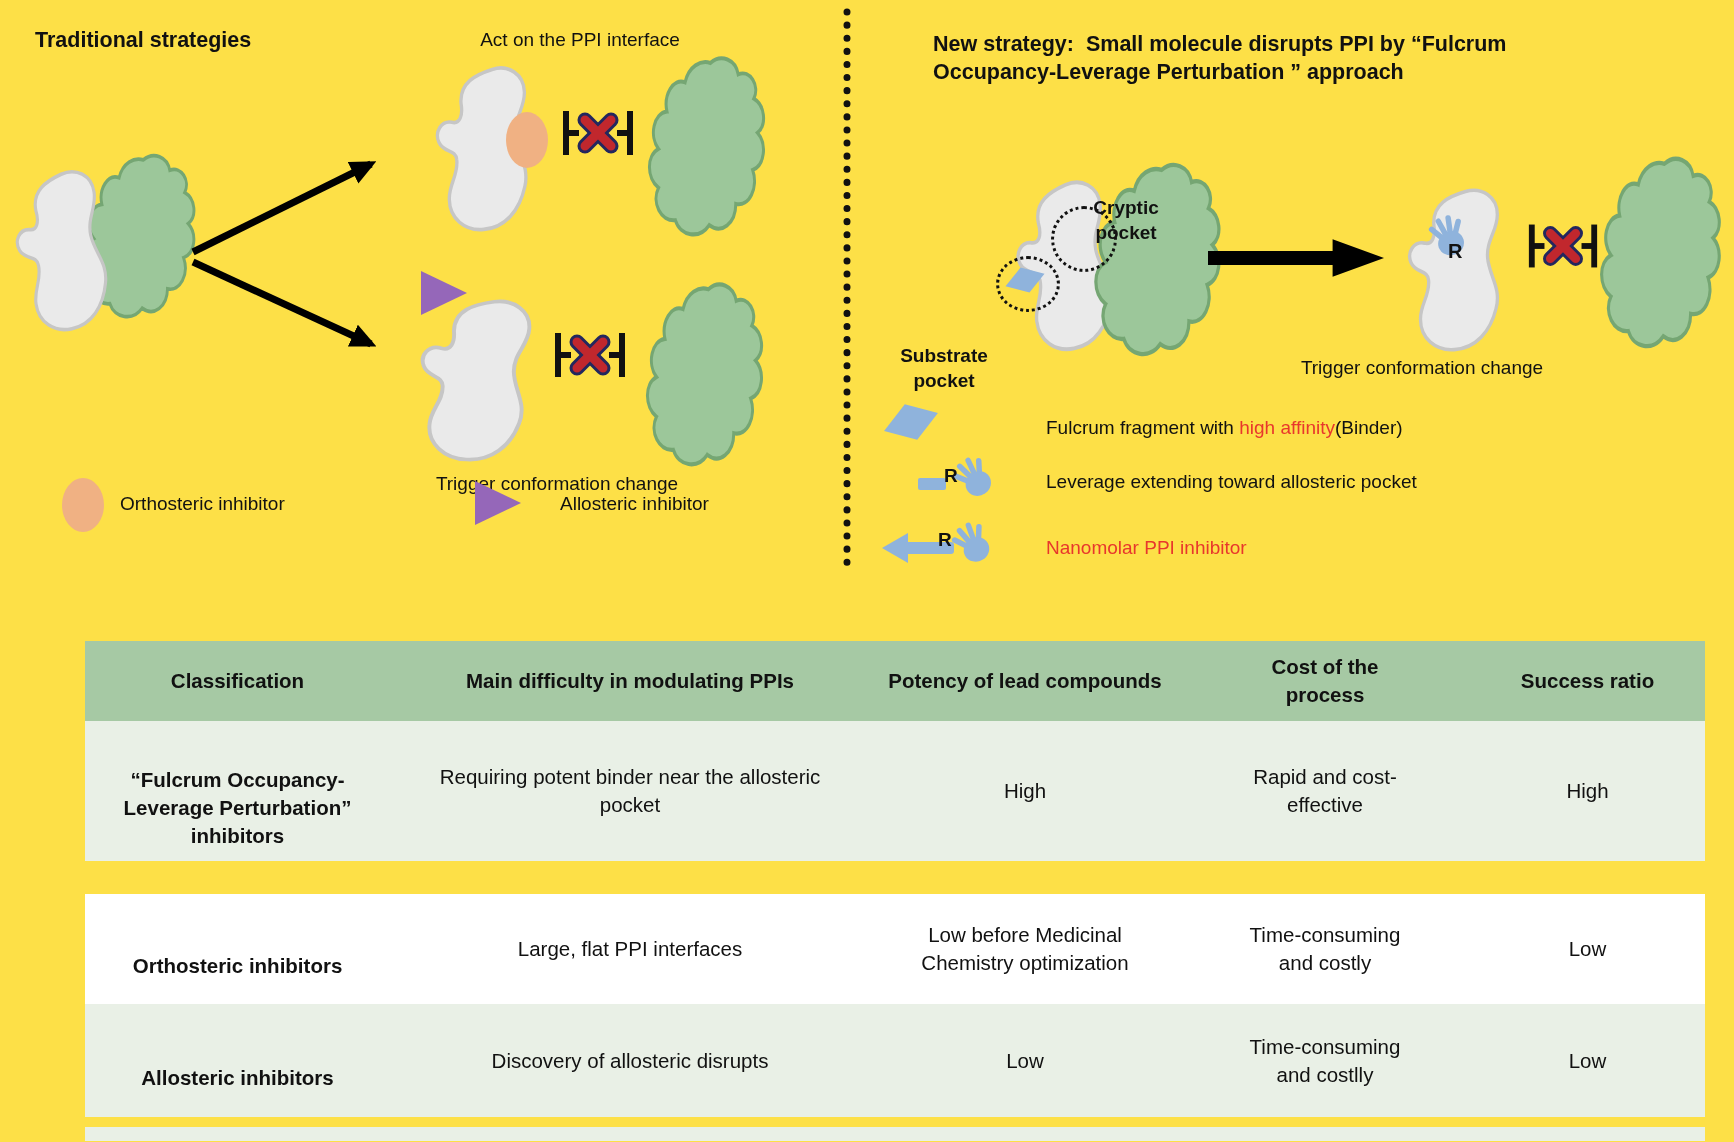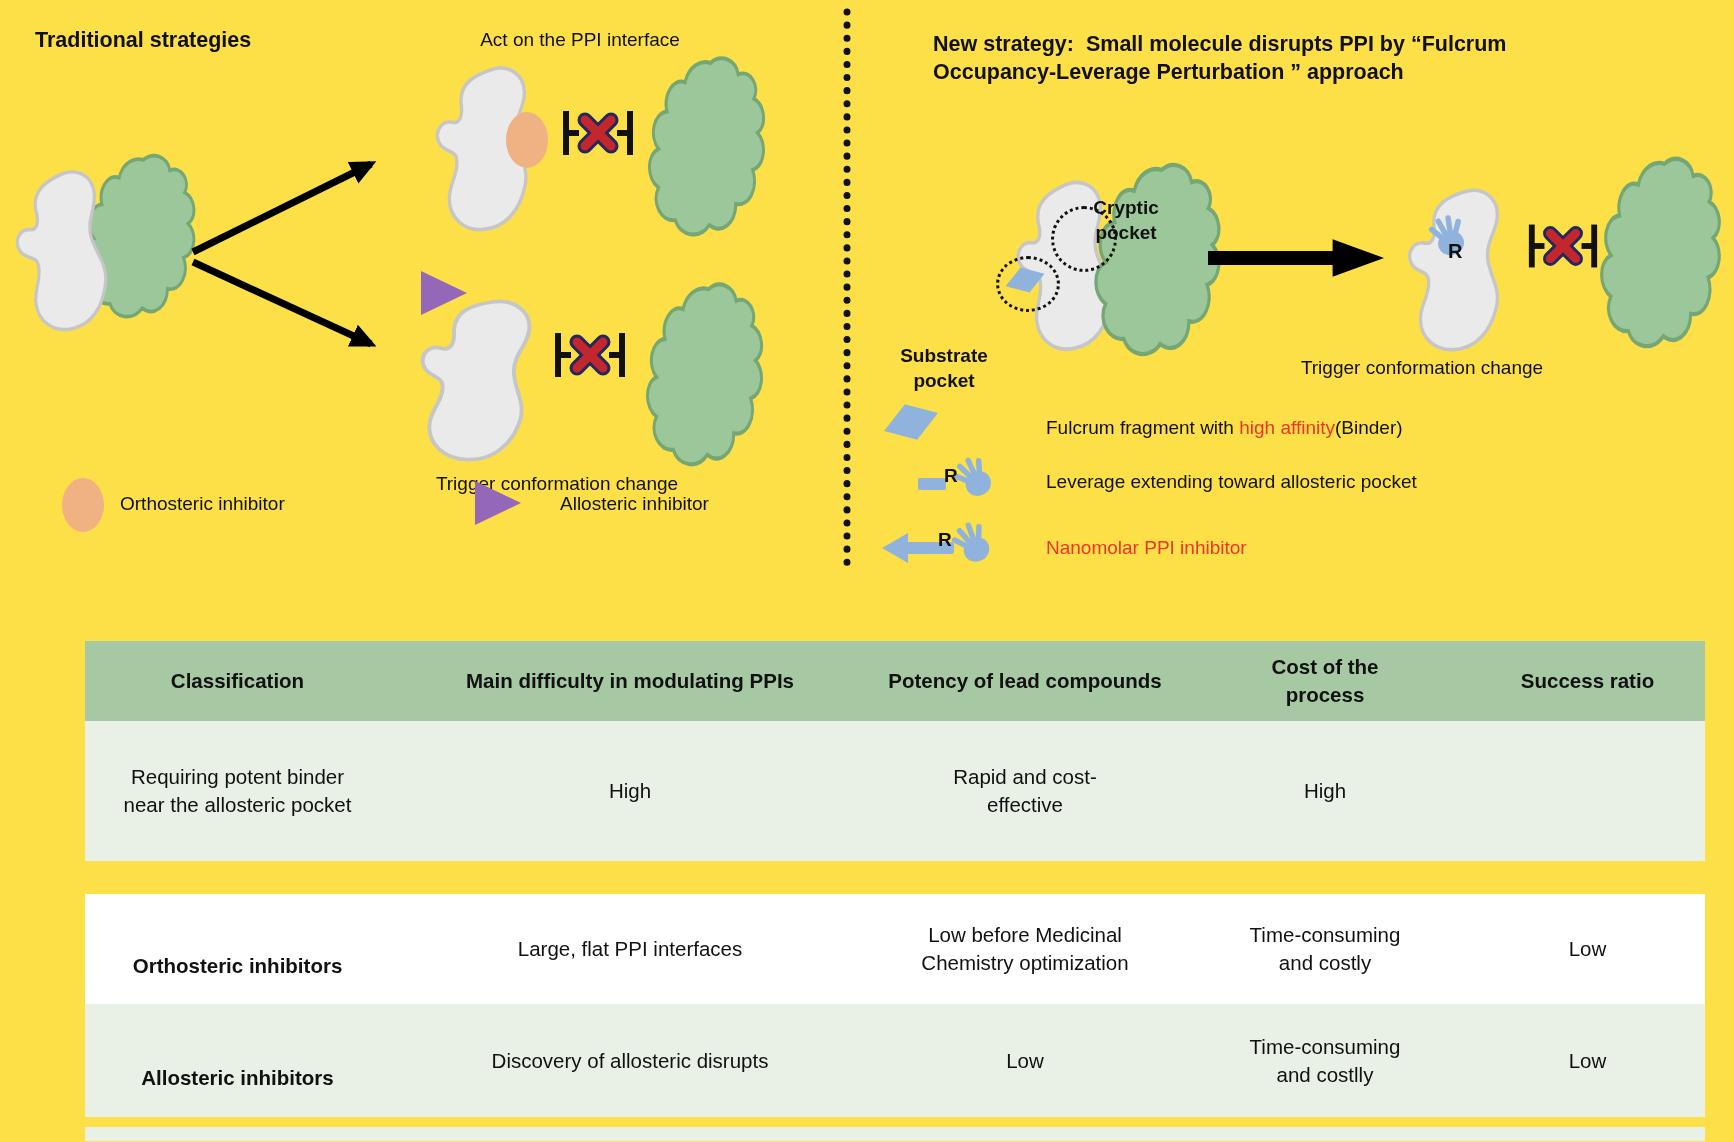--- a/index.html
+++ b/index.html
@@ -206,6 +206,9 @@
     </div>
 
     <div class="t-grid row-green" style="min-height:140px;">
+      <div class="t-cell bold">
+          <span>“Fulcrum Occupancy-Leverage Perturbation” inhibitors</span>
+        </div>
       <div class="t-cell">
           <span>Requiring potent binder near the allosteric pocket</span>
         </div>

